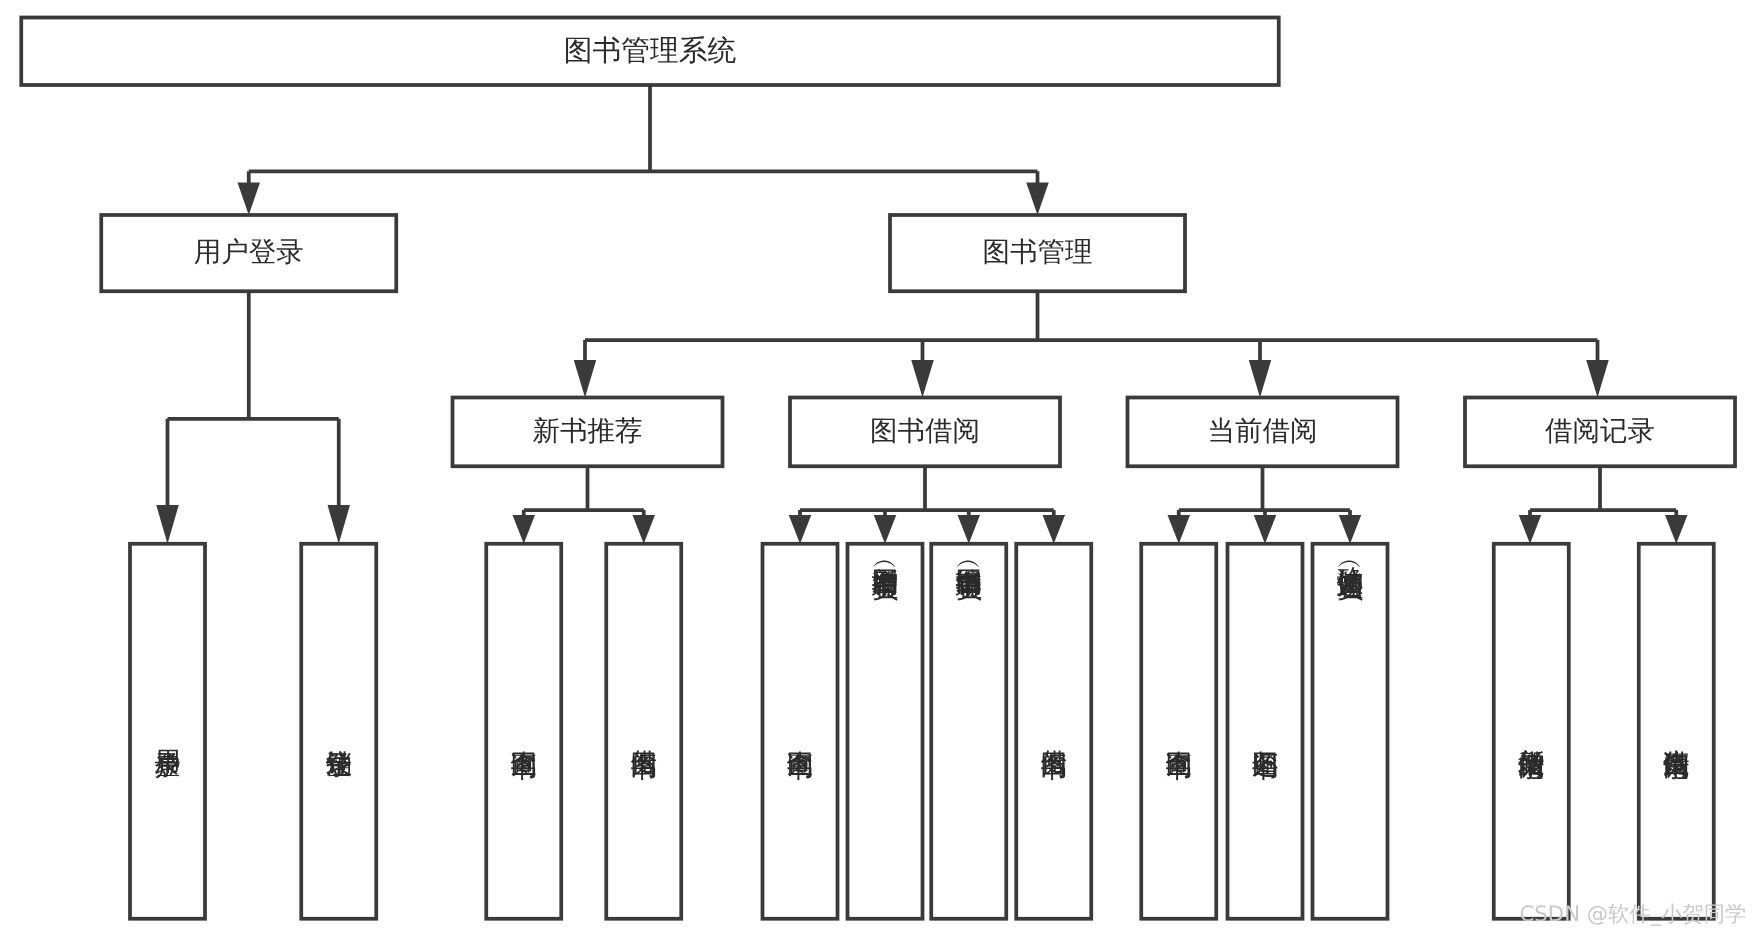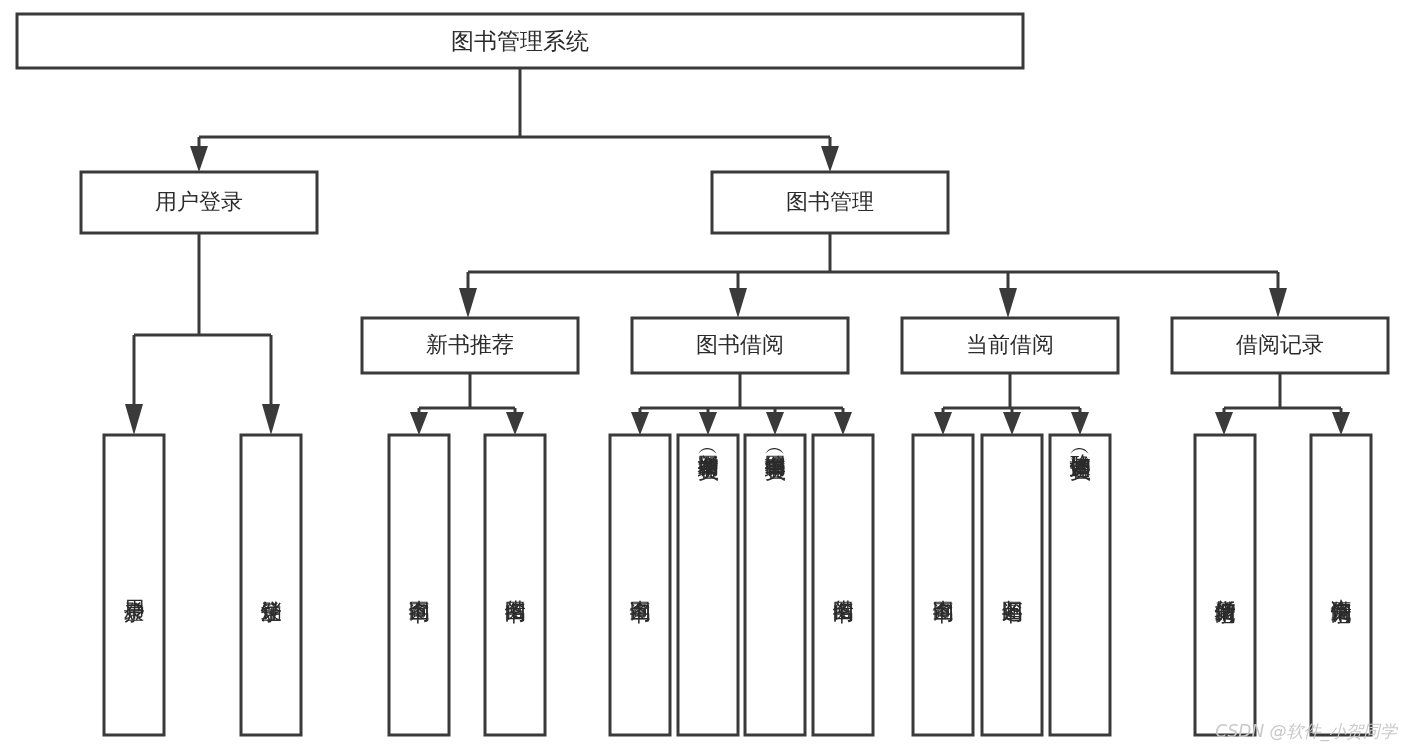--- a/index.html
+++ b/index.html
@@ -83,7 +83,6 @@
     color: #c9c9c9;
     white-space: nowrap;
     user-select: none;
-    font-style: italic;
   }
 </style>
 </head>

